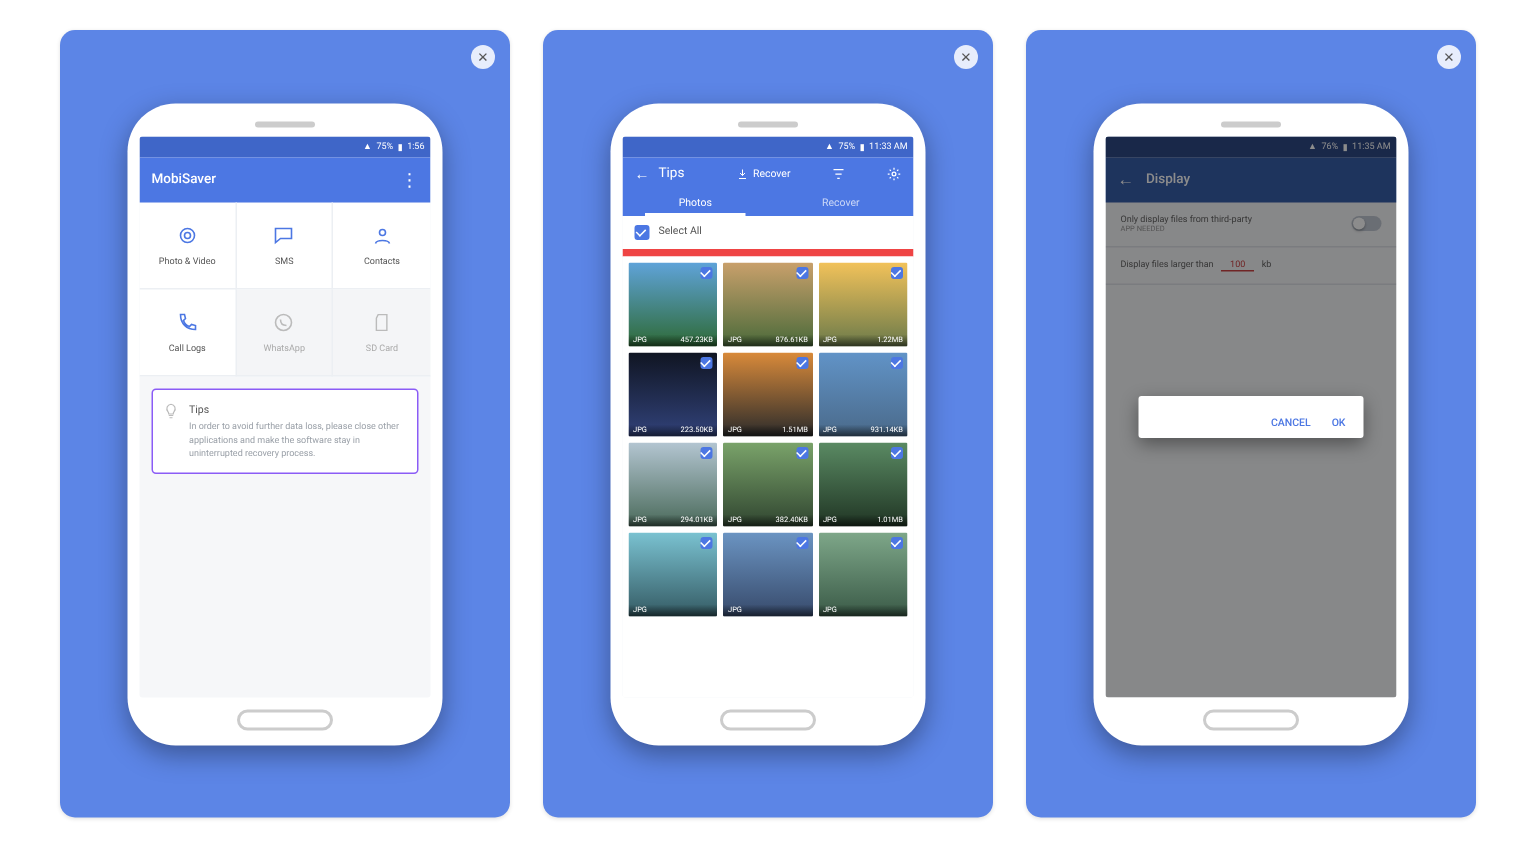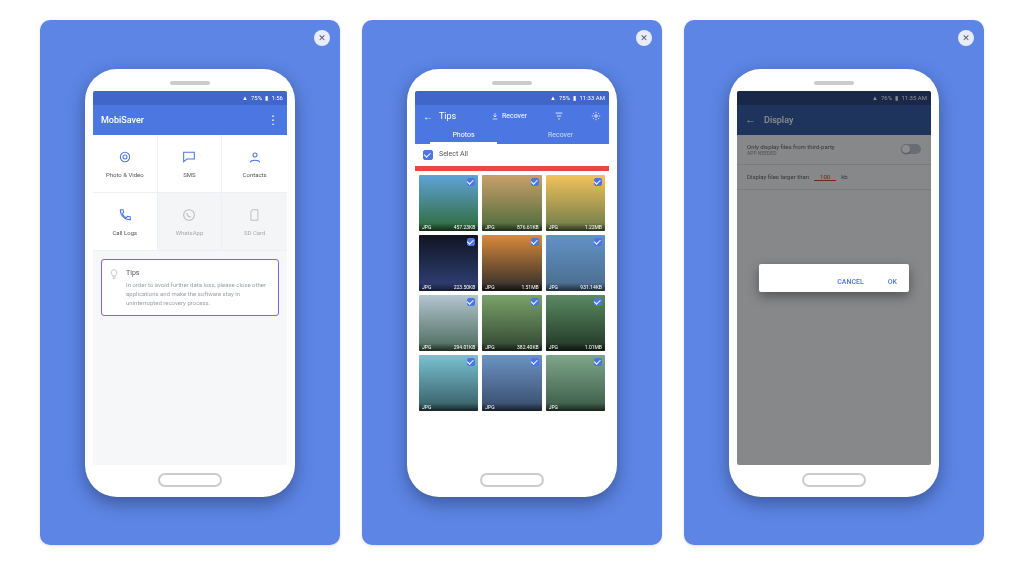--- a/index.html
+++ b/index.html
@@ -227,7 +227,7 @@
   .dlg-list { display:flex; flex-direction:column; gap:10px; margin-bottom:8px;}
   .dlg-row { display:flex; align-items:center; gap:8px; font-size:7px; color:#333;}
   .dlg-row .cb { width:9px;height:9px;}
-  .dlg-actions { display:flex; justify-content:flex-end; gap:24px; font-size:7px; color:#4C77E3; font-weight:500; padding-top:4px;}
+  .dlg-actions { display:flex; justify-content:flex-end; gap:14px; font-size:7px; color:#4C77E3; font-weight:500; padding-top:4px;}
   .s3-row {
     display:flex; align-items:center; justify-content:space-between;
     font-size:6px; color:#666; padding:8px 10px;

